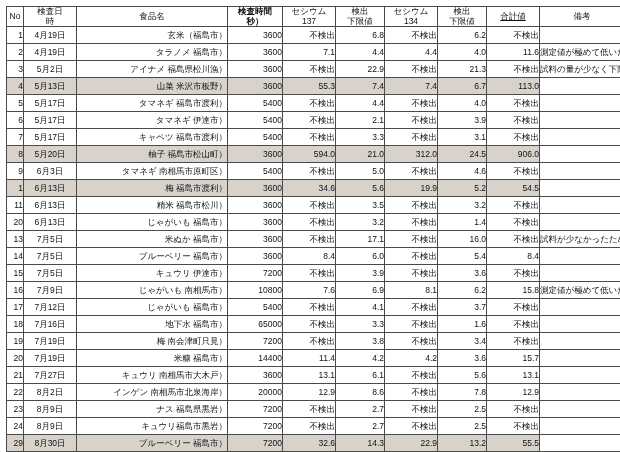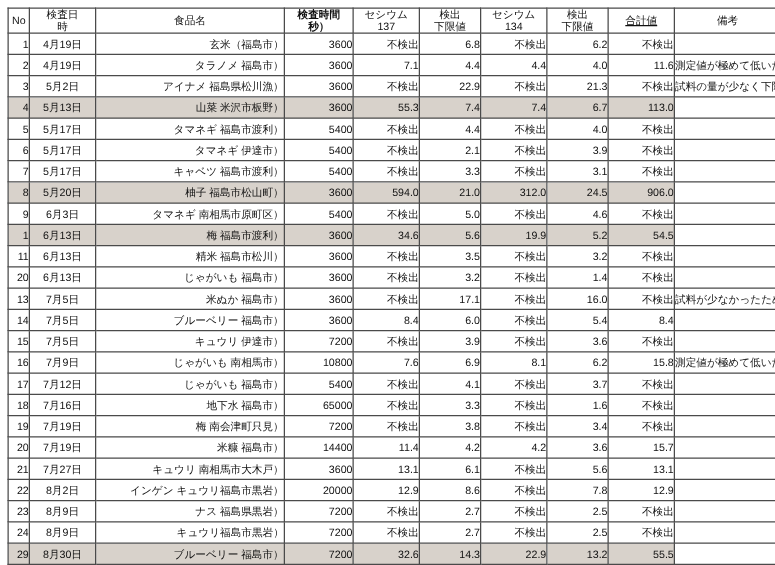--- a/index.html
+++ b/index.html
@@ -405,7 +405,7 @@
         <tr>
           <td class="c-no">22</td>
           <td class="c-date">8月2日</td>
-          <td class="c-name">インゲン キュウリ福島市黒岩）</td>
+          <td class="c-name">インゲン 南相馬市北泉海岸）</td>
           <td class="c-num">20000</td>
           <td class="c-num">12.9</td>
           <td class="c-num">8.6</td>

